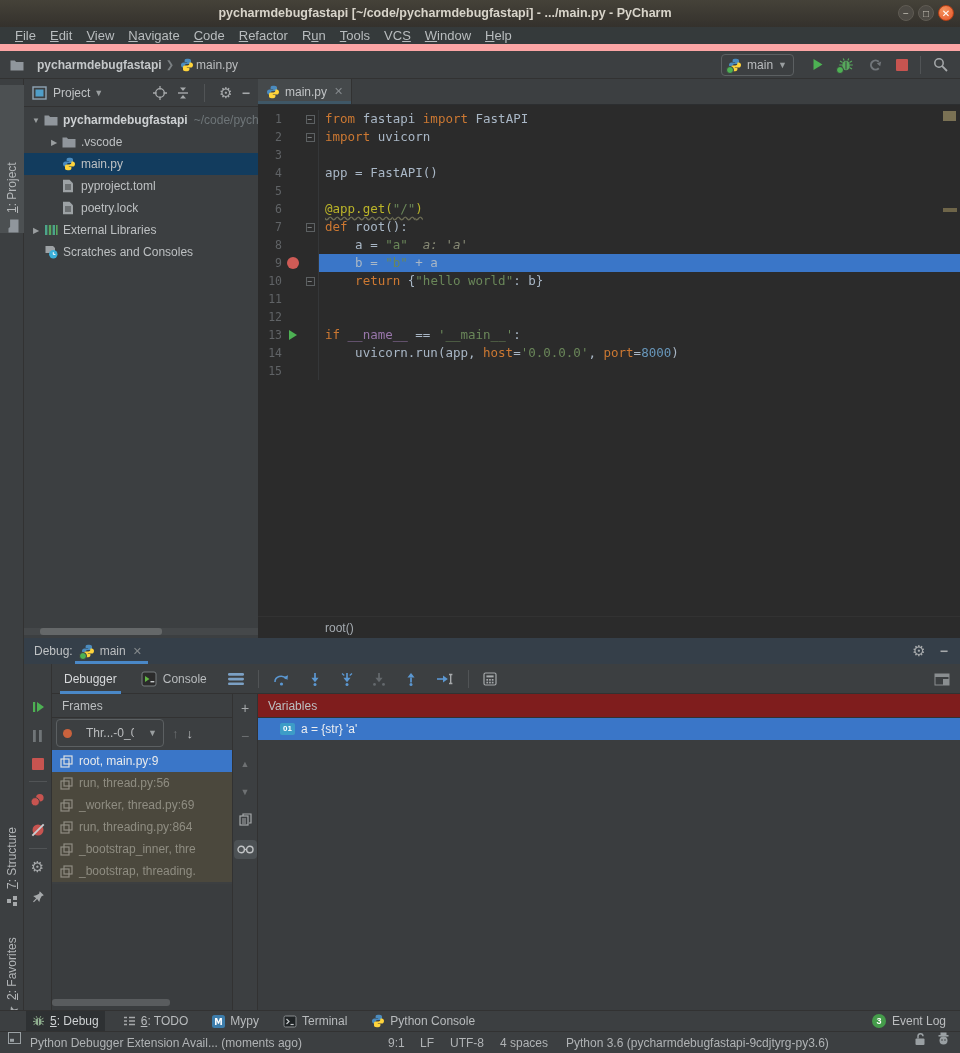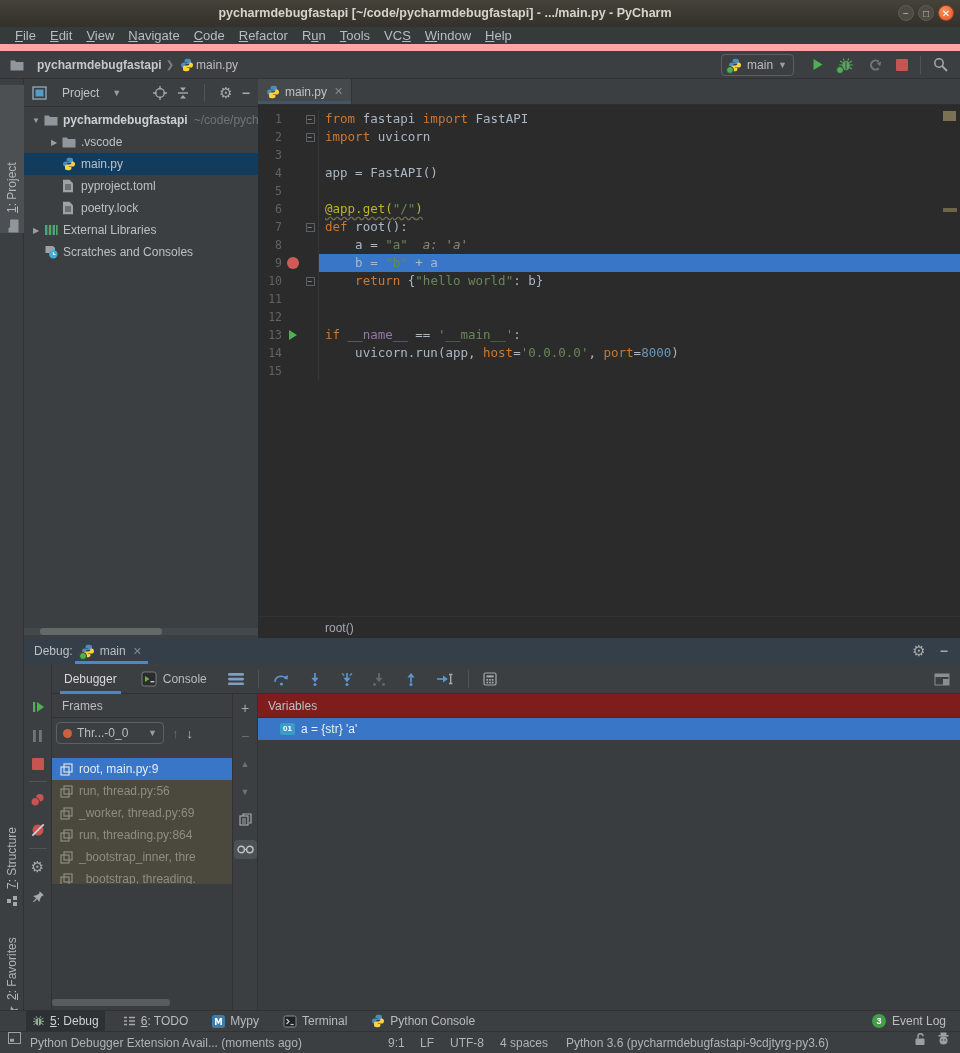--- a/index.html
+++ b/index.html
@@ -49,7 +49,7 @@
 
   
   .projectpanel{left:24px;top:79px;width:234px;height:559px;background:#3c3f41;box-sizing:border-box;}
-  .pheader{height:28px;display:flex;align-items:center;border-bottom:1px solid #323232;padding-left:8px;box-sizing:border-box;gap:9px;}
+  .pheader{height:28px;display:flex;align-items:center;border-bottom:1px solid #323232;padding-left:8px;box-sizing:border-box;}
   .pheader .ptitle{margin:0 4px 0 6px;color:#c0c3c5;}
   .phicons{margin-left:auto;display:flex;align-items:center;gap:9px;padding-right:8px;}
   .gear{font-size:15px;color:#a6a9ab;line-height:14px;}

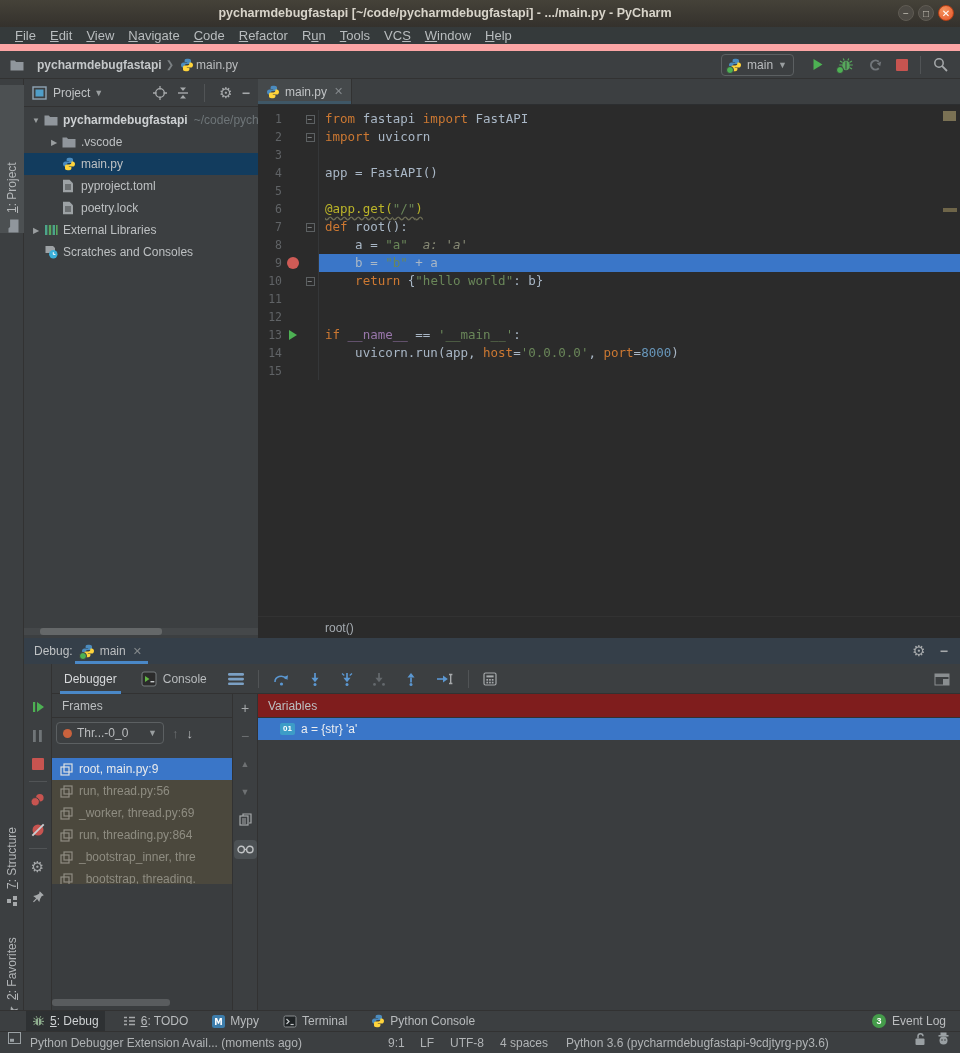--- a/index.html
+++ b/index.html
@@ -113,7 +113,7 @@
   .framespanel{position:absolute;left:28px;top:0;width:181px;bottom:0;border-right:1px solid #323232;box-sizing:border-box;}
   .subheader{height:24px;line-height:24px;padding-left:10px;border-bottom:1px solid #323232;color:#bcbfc1;box-sizing:border-box;}
   .threadrow{height:30px;display:flex;align-items:center;padding-left:4px;box-sizing:border-box;}
-  .threadcombo{display:flex;align-items:center;gap:5px;border:1px solid #5c6062;border-radius:4px;height:22px;padding:0 6px;width:108px;box-sizing:border-box;}
+  .threadcombo{display:flex;align-items:center;gap:14px;border:1px solid #5c6062;border-radius:4px;height:28px;padding:0 6px;width:108px;box-sizing:border-box;}
   .tdot{width:9px;height:9px;border-radius:50%;background:#c9623d;}
   .arrbtn{font-size:13px;margin-left:8px;}
   #frames-list{margin-top:10px;}

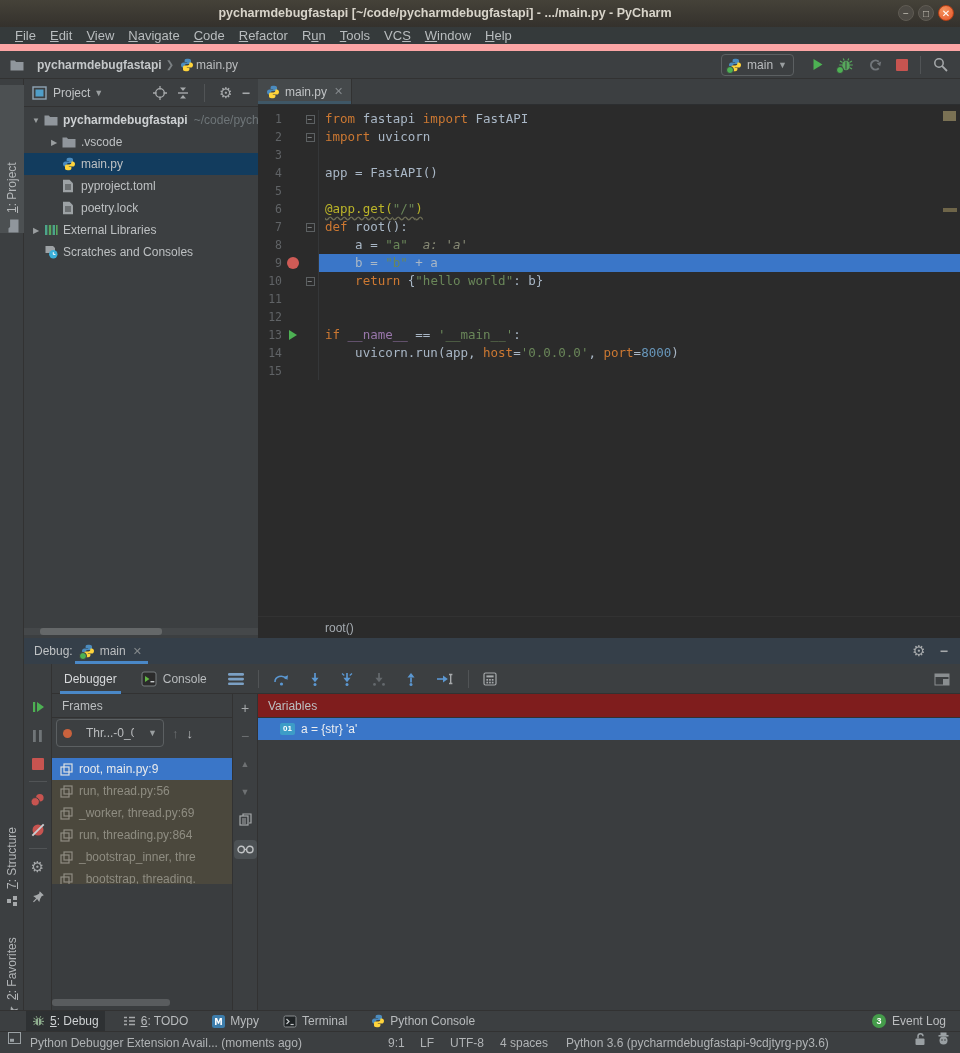--- a/index.html
+++ b/index.html
@@ -116,7 +116,7 @@
   .threadcombo{display:flex;align-items:center;gap:14px;border:1px solid #5c6062;border-radius:4px;height:28px;padding:0 6px;width:108px;box-sizing:border-box;}
   .tdot{width:9px;height:9px;border-radius:50%;background:#c9623d;}
   .arrbtn{font-size:13px;margin-left:8px;}
-  #frames-list{margin-top:10px;}
+  #frames-list{margin-top:2px;}
   .frame-row{height:22px;display:flex;align-items:center;padding-left:8px;white-space:nowrap;overflow:hidden;}
   .frame-row.fsel{background:#3a76c8;color:#e8eaec;}
   .frame-row.fsel .fic{color:#dde0e2;}

